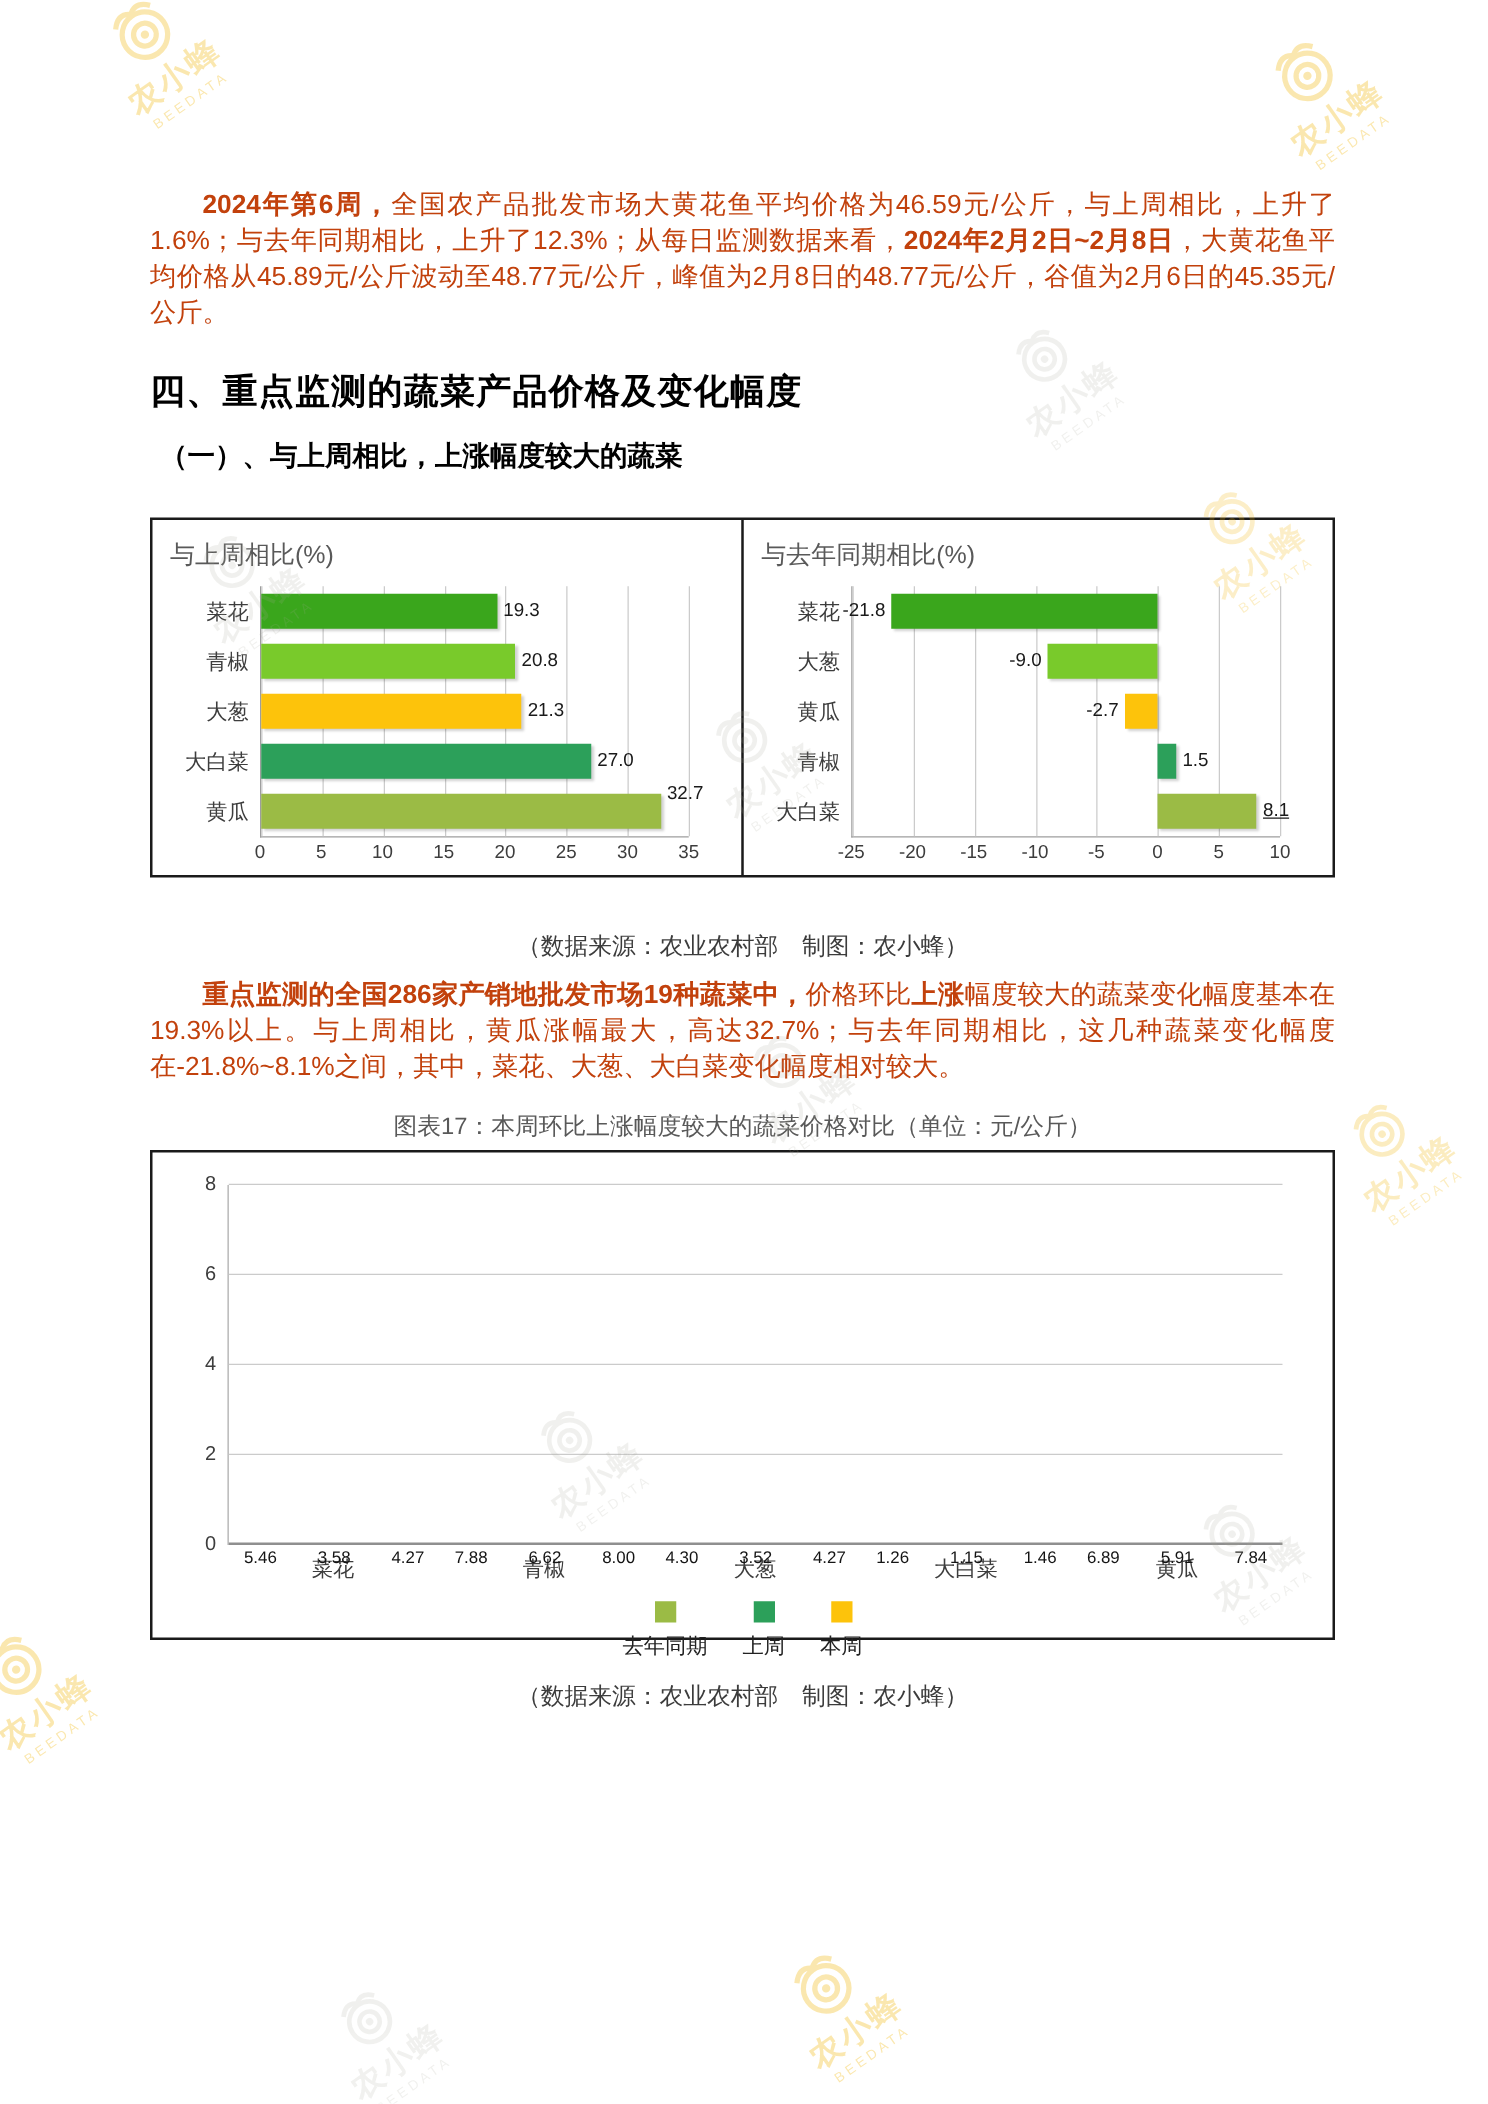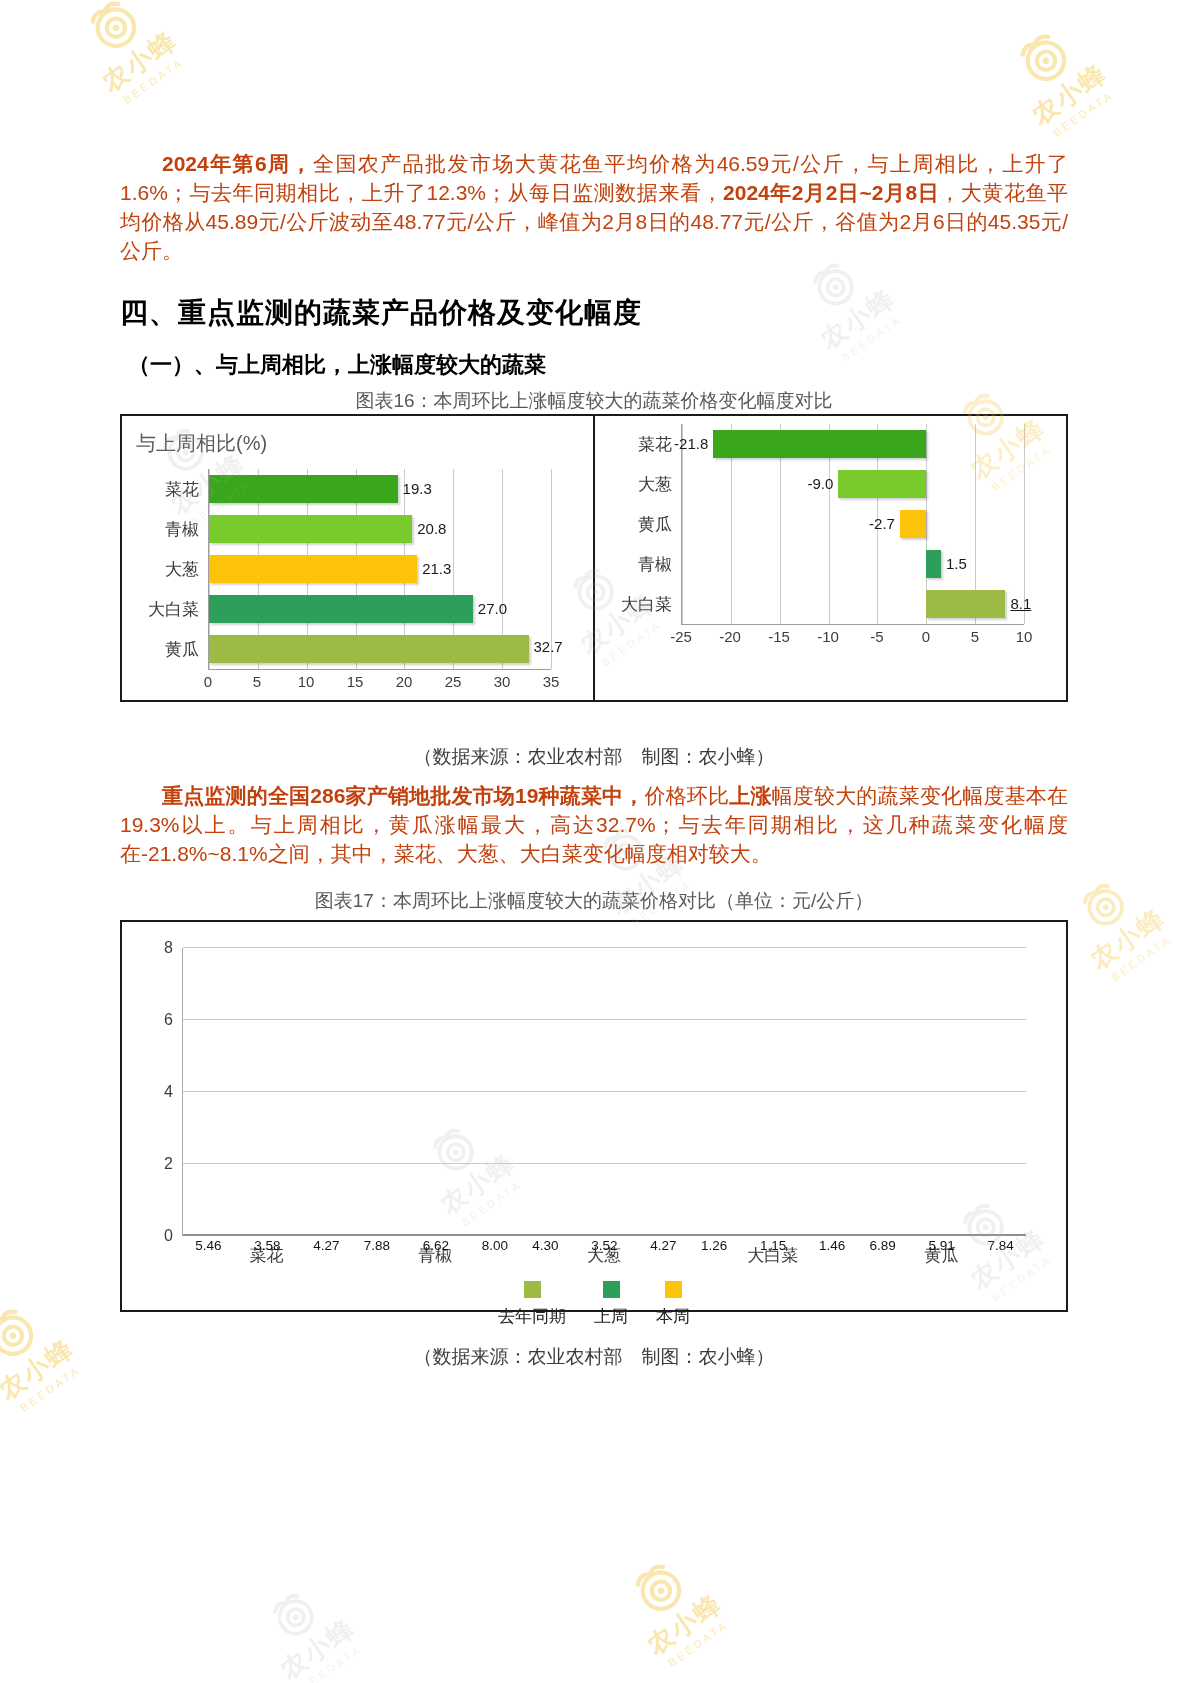--- a/index.html
+++ b/index.html
@@ -210,7 +210,6 @@
 
   <div class="abs sub" style="left:128px;top:350px;">（一）、与上周相比，上涨幅度较大的蔬菜</div>
 
-  <div class="abs figcap" style="left:120px;top:388px;width:948px;">图表16：本周环比上涨幅度较大的蔬菜价格变化幅度对比</div>
 
   <div class="abs figbox fig16" style="left:120px;top:414px;width:948px;height:288px;">
     <div class="panel">

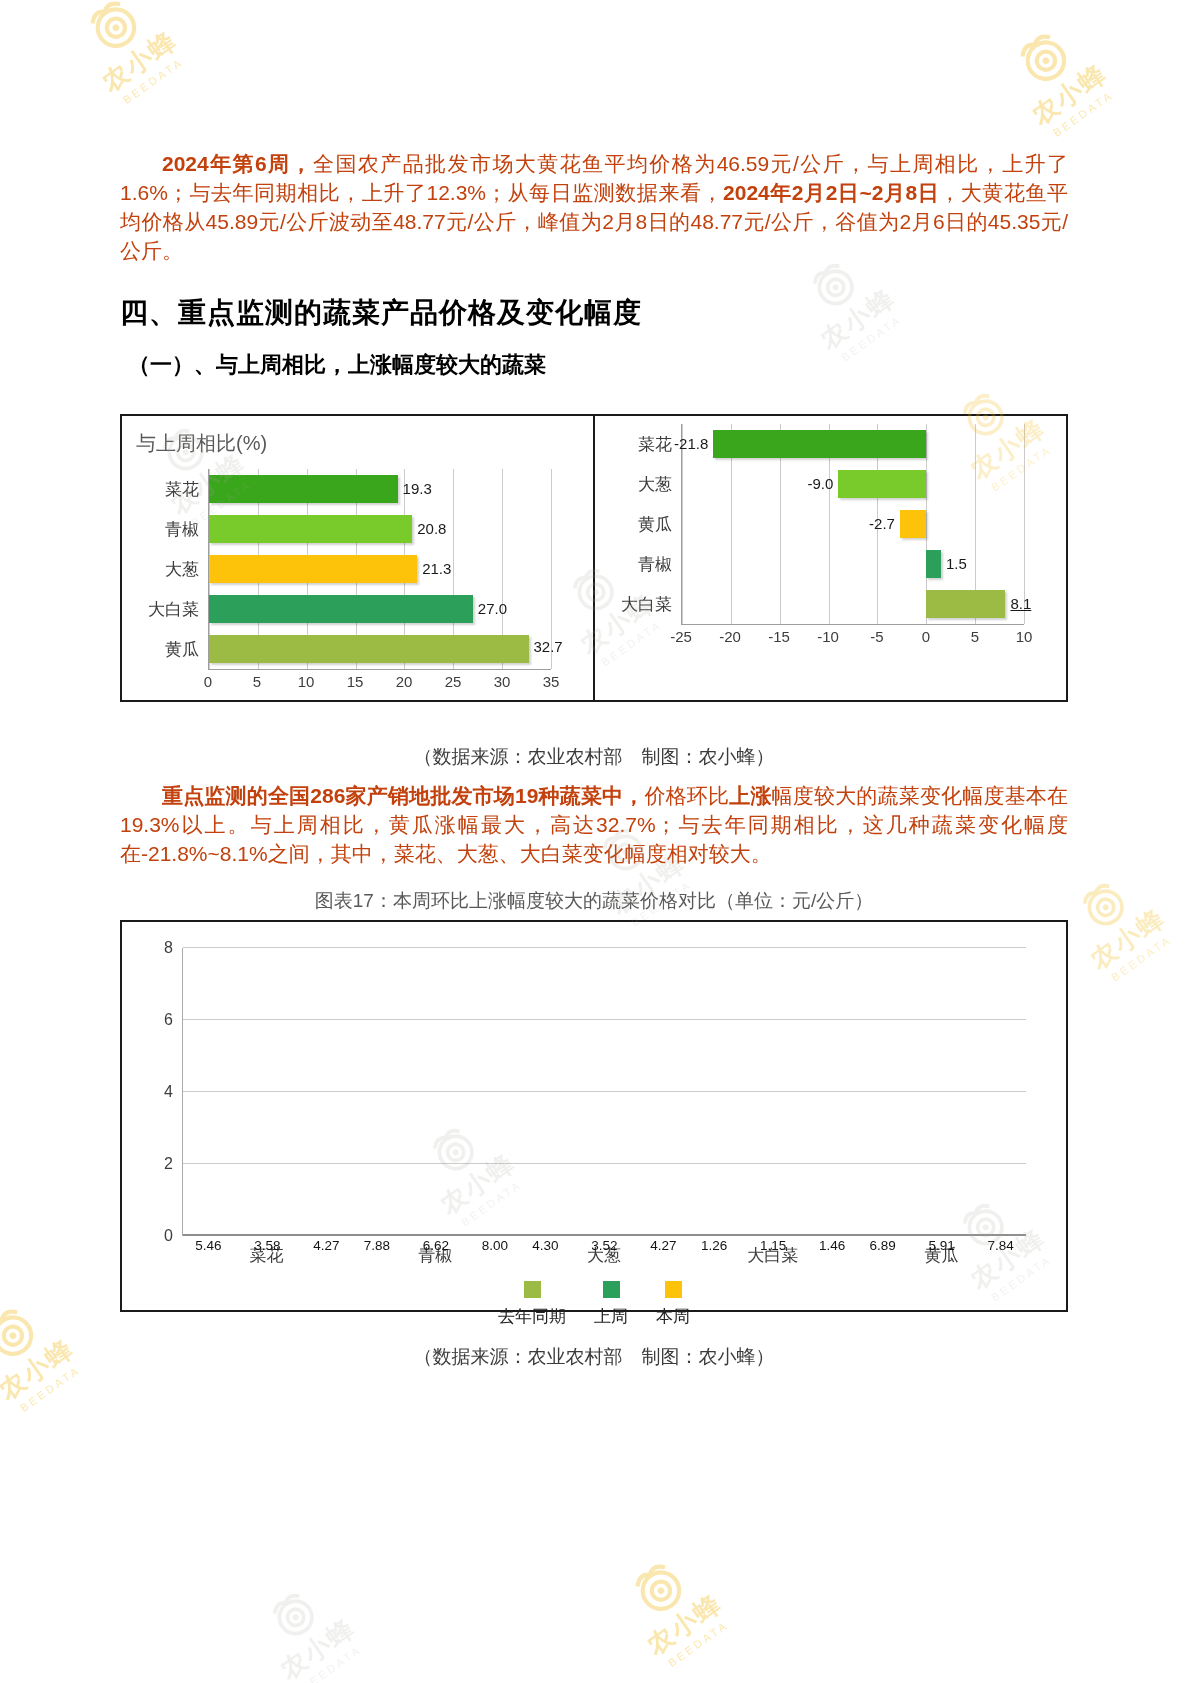--- a/index.html
+++ b/index.html
@@ -257,6 +257,7 @@
       </div>
     </div>
     <div class="panel">
+      <div class="ctitle">与去年同期相比(%)</div>
       <div class="hchart">
         <div class="hlabels">
             <div class="hlabel">菜花</div>

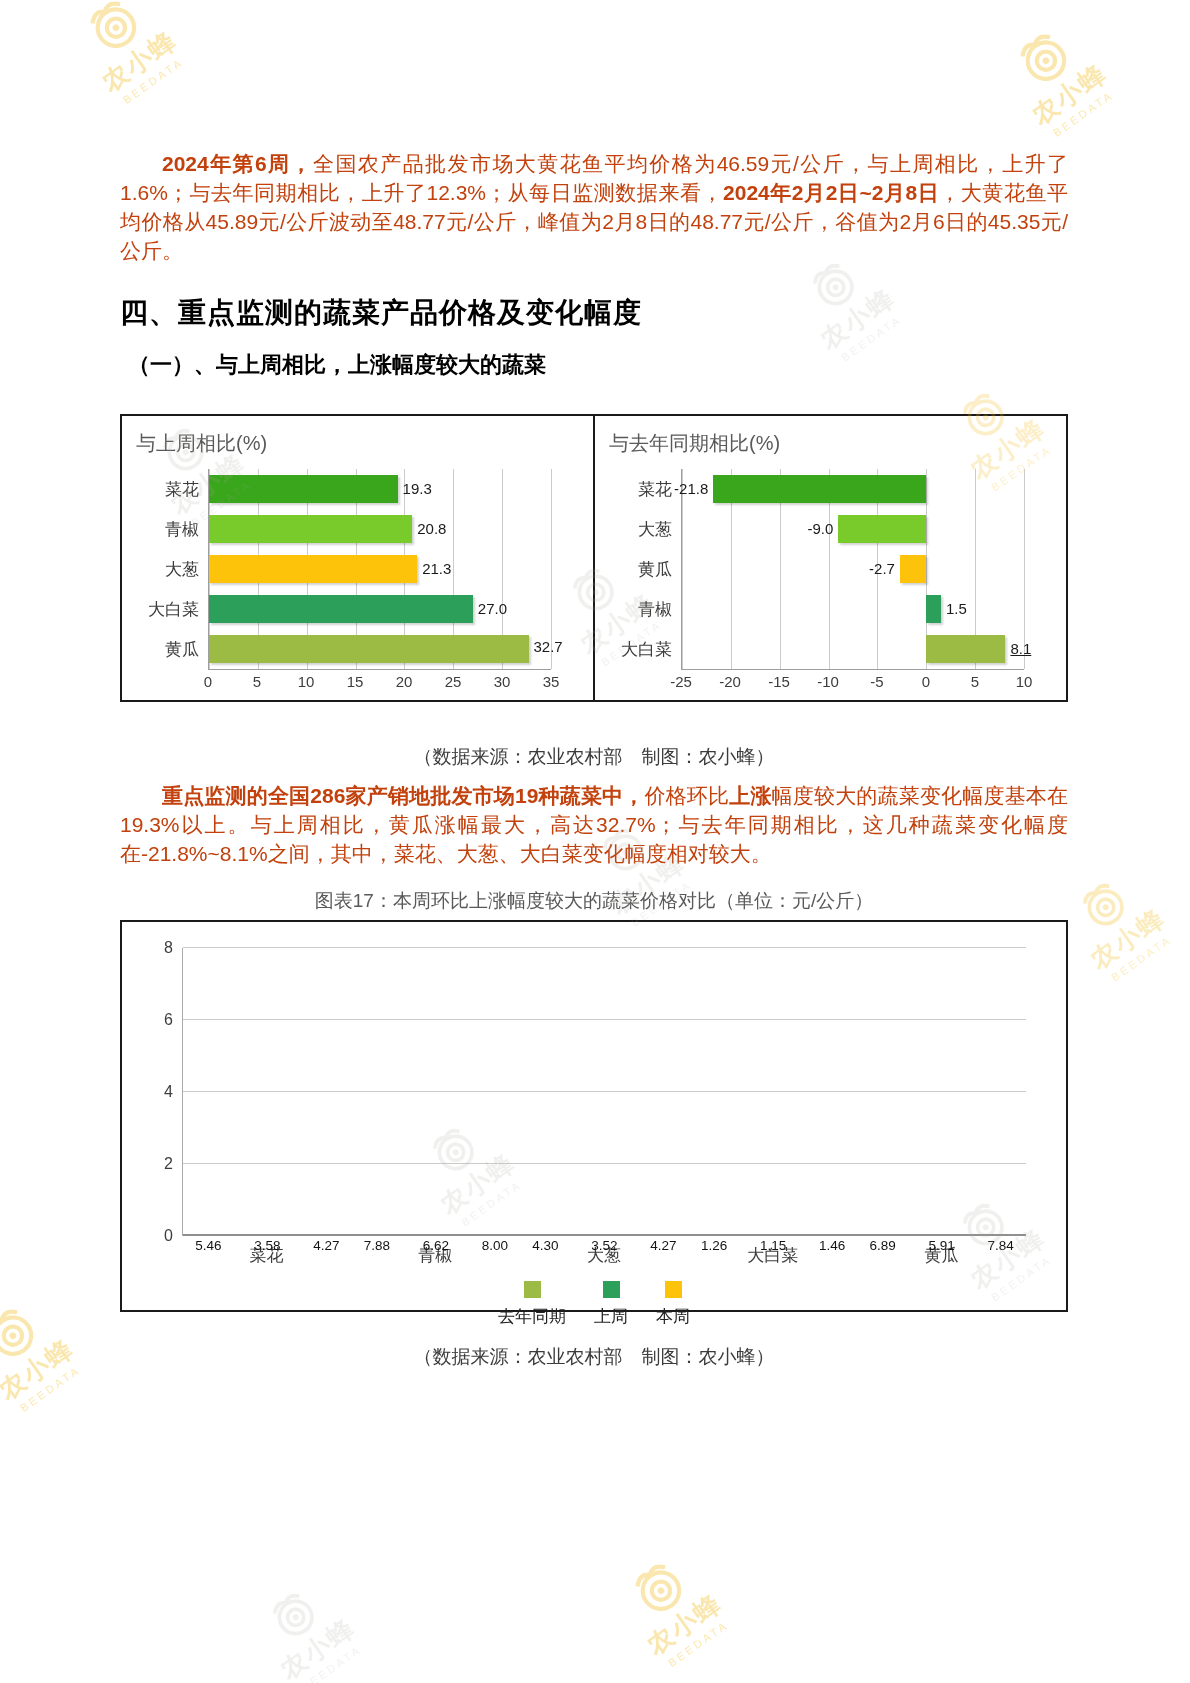--- a/index.html
+++ b/index.html
@@ -241,7 +241,7 @@
               <div class="hbar" style="left: 0%; width: 77.1429%; top: 126px; height: 28px; background: rgb(44, 160, 90);"></div>
               <span class="hval" style="top: 126px; left: calc(77.1429% + 5px);">27.0</span>
               <div class="hbar" style="left: 0%; width: 93.4286%; top: 166px; height: 28px; background: rgb(155, 187, 69);"></div>
-              <span class="hval" style="top: 164px; left: calc(93.4286% + 5px);">32.7</span>
+              <span class="hval" style="top: 152px; left: calc(93.4286% + 5px);">32.7</span>
             </div>
           <div class="haxis">
               <span class="htick" style="left: 0%;">0</span>

